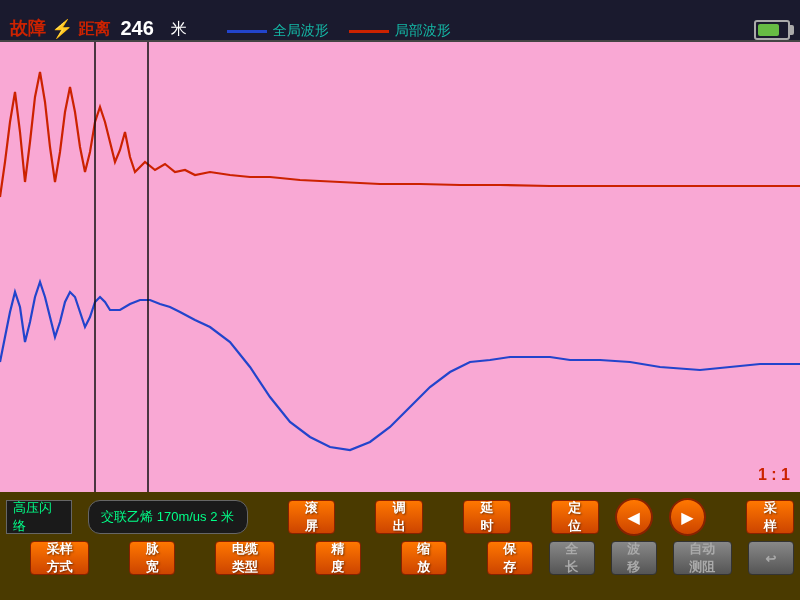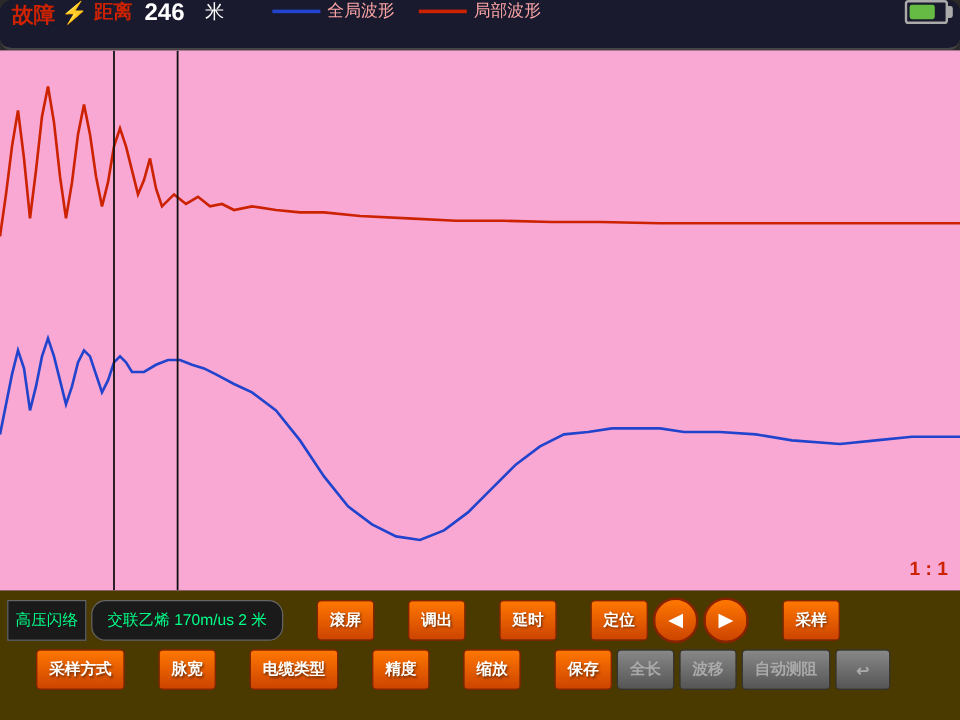--- a/index.html
+++ b/index.html
@@ -17,10 +17,9 @@
       height: 42px;
       background: #1a1a2e;
       display: flex;
-      align-items: flex-start;
+      align-items: flex-end;
       padding: 0 10px;
       border-bottom: 2px solid #444;
-      border-radius: 10px;
     }
     .header-fault {
       color: #cc2200;

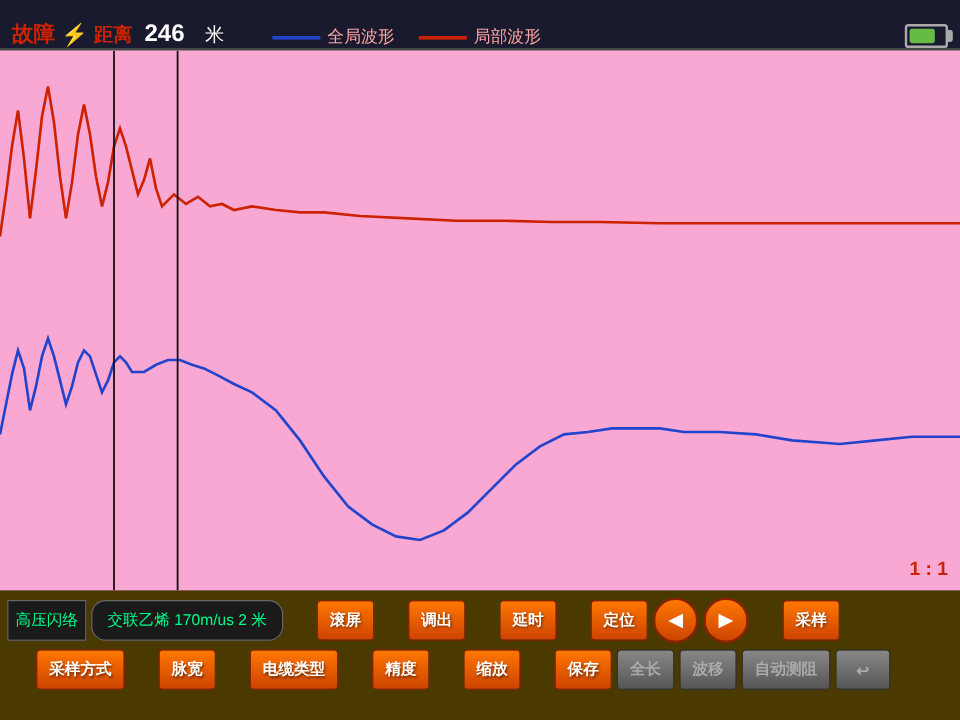--- a/index.html
+++ b/index.html
@@ -57,7 +57,7 @@
     .legend-blue { background: #2244cc; }
     .legend-red { background: #cc2200; }
     .legend-label {
-      color: #fca5a5;
+      color: #14b8a6;
       font-size: 14px;
     }
     .battery-icon {

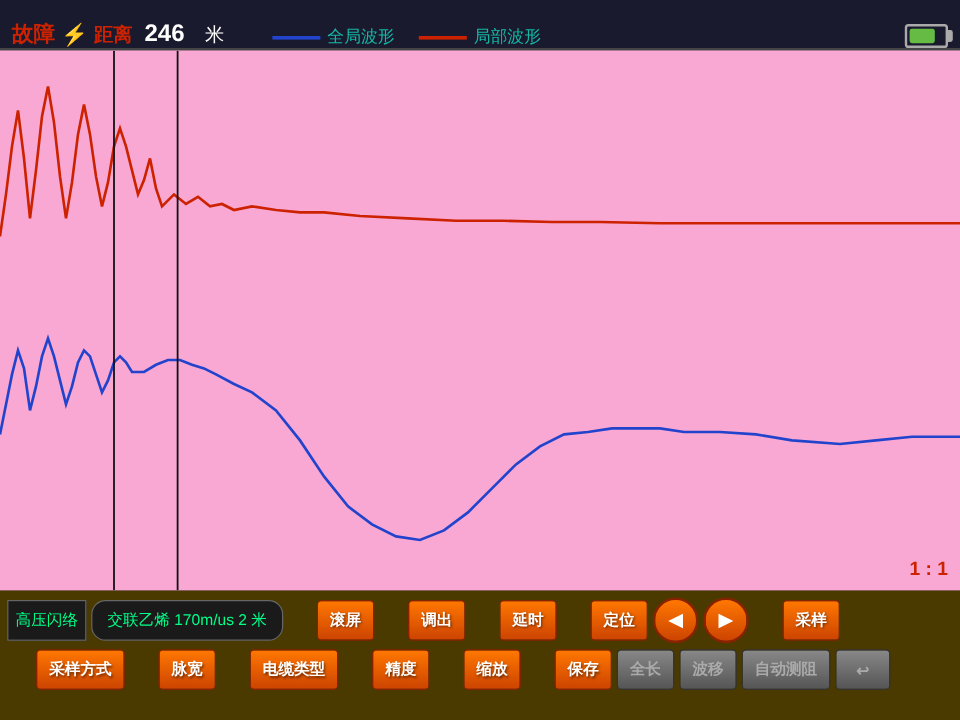--- a/index.html
+++ b/index.html
@@ -119,7 +119,7 @@
     .control-row {
       display: flex;
       align-items: center;
-      gap: 4px;
+      gap: 16px;
       margin-bottom: 5px;
     }
 

